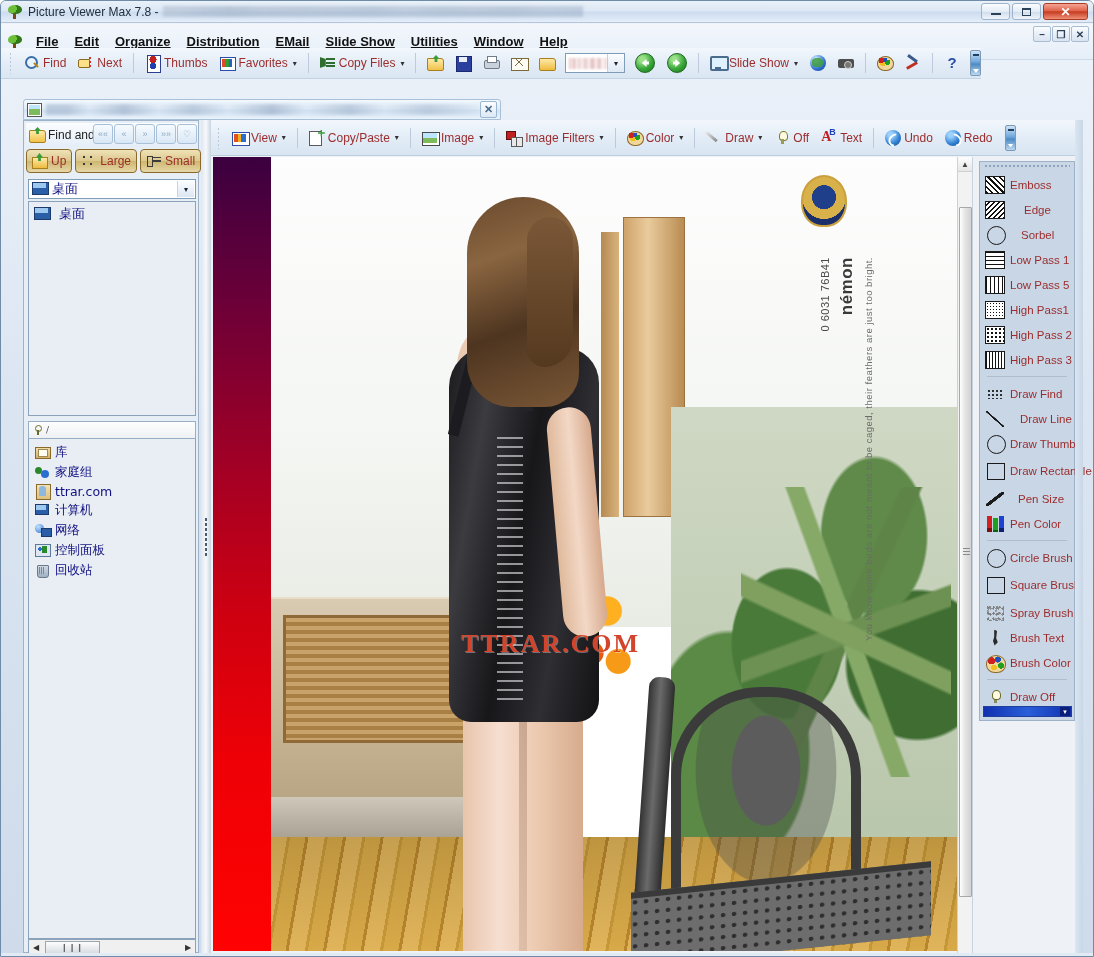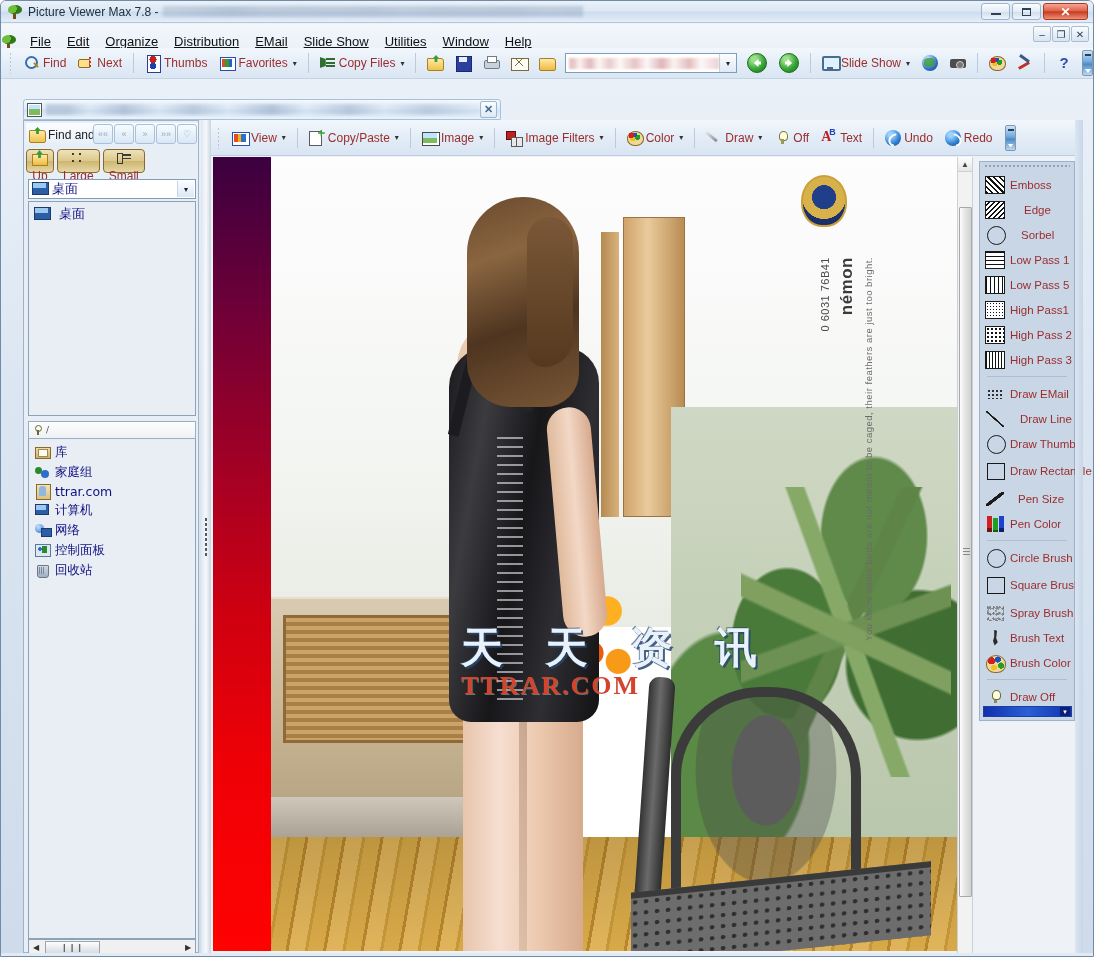--- a/index.html
+++ b/index.html
@@ -80,8 +80,9 @@
   #menu-bar {
     position:absolute; left:0; top:23px; width:1092px; height:36px;
     background: linear-gradient(180deg,#f3f7fc 0%, #e6eef8 100%);
-    display:flex; align-items:center; 
+    display:flex; align-items:center; padding-left:6px;
     border-bottom: 1px solid #ccd9e8;
+    font-weight: bold;
   }
   .menu-item {
     padding: 2px 8px; font-size: 13px; color:#111111; cursor:default; white-space:nowrap;

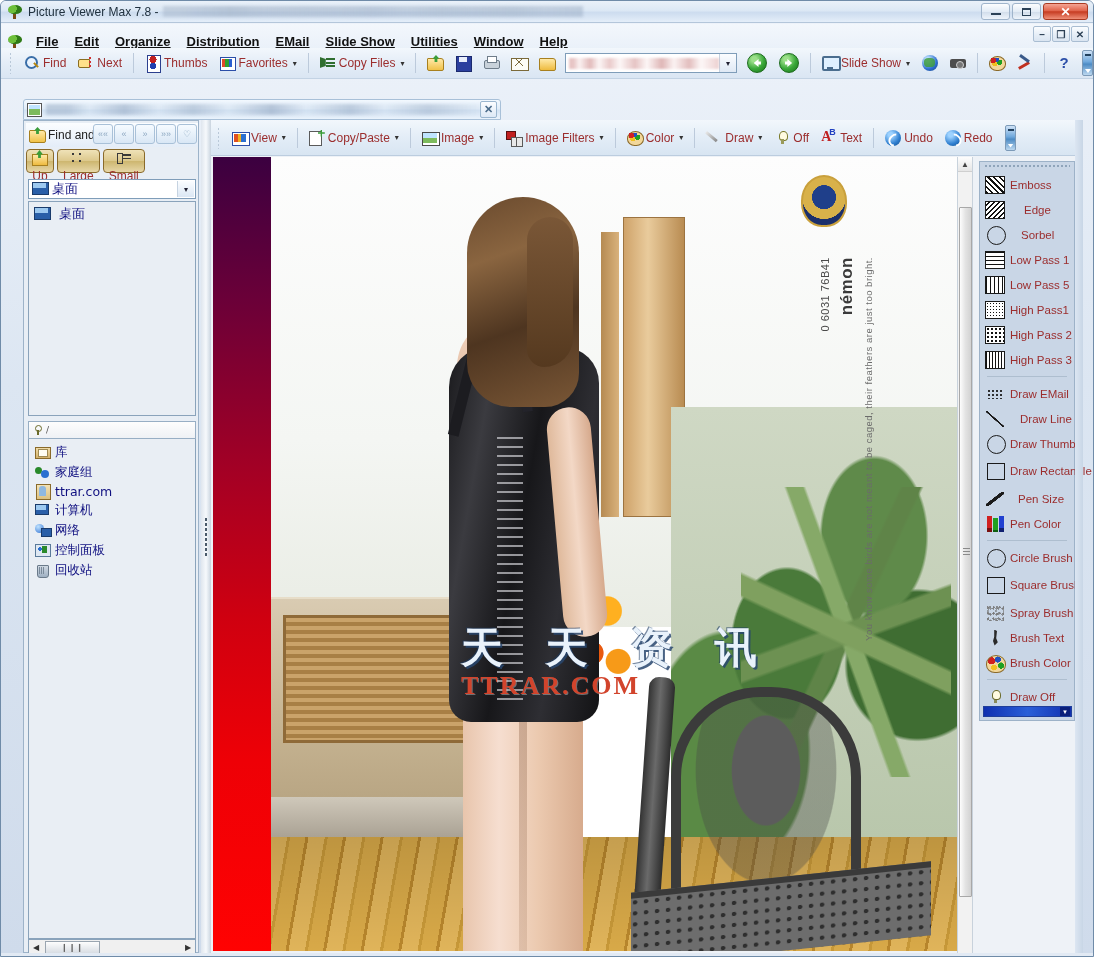--- a/index.html
+++ b/index.html
@@ -97,7 +97,7 @@
 
   
   #toolbar-main {
-    position:absolute; left:0; top:47px; width:1092px; height:31px;
+    position:absolute; left:0; top:47px; width:980px; height:31px;
     background: linear-gradient(180deg,#f2f7fc 0%, #e4edf7 50%, #dae6f3 100%);
     border-bottom:1px solid #c3d3e4;
     display:flex; align-items:center; padding-left:8px;

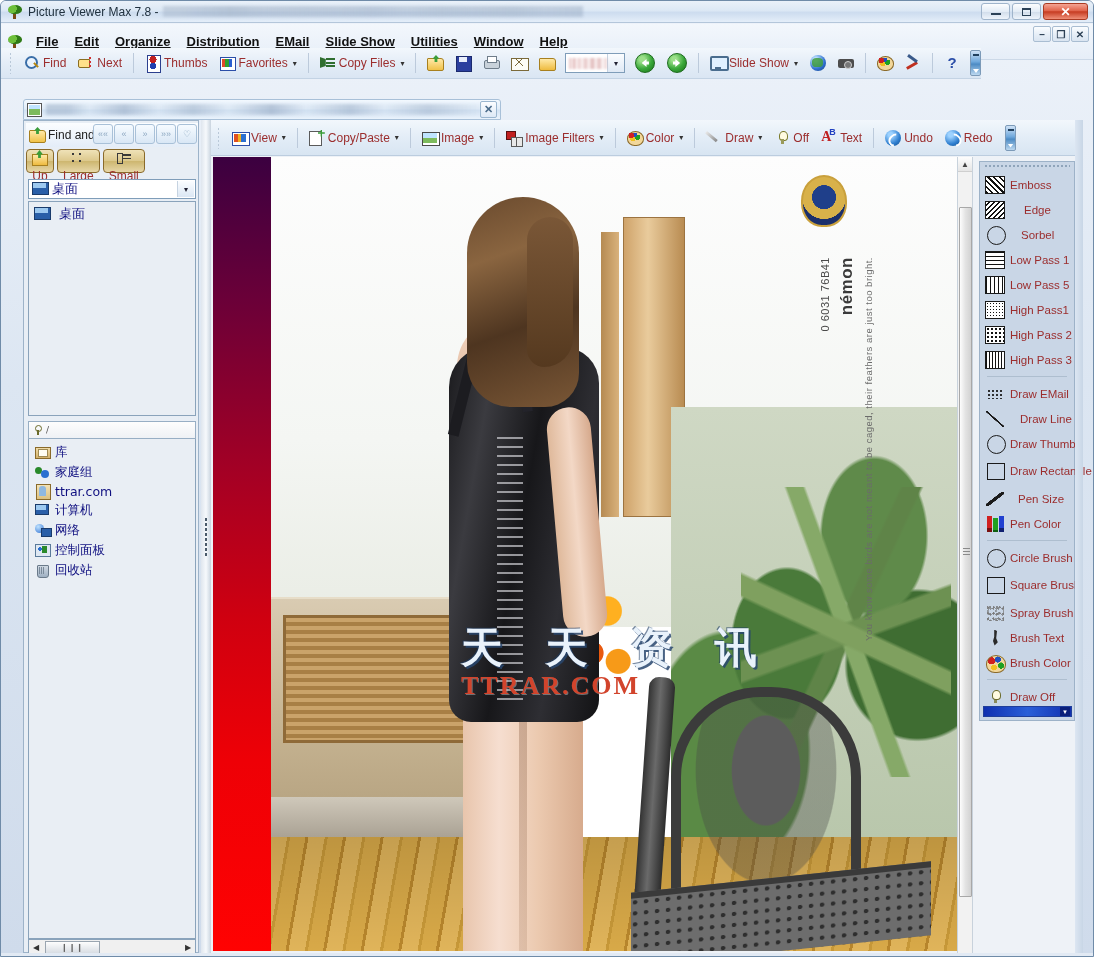--- a/index.html
+++ b/index.html
@@ -271,7 +271,7 @@
     height:24px; border:1px solid #8a6a2a; border-radius:4px;
     background:linear-gradient(180deg,#efe2b8 0%, #dcc88c 50%, #cdb66f 51%, #e7d7a8 100%);
     display:flex;align-items:center;gap:3px;padding:0 5px;
-    font-size:12px;color:#9b2d2d;white-space:nowrap;flex-direction:column;
+    font-size:12px;color:#9b2d2d;white-space:nowrap;
   }
   .ic-up::before{content:"";position:absolute;left:0;top:4px;width:14px;height:10px;background:linear-gradient(180deg,#ffe9a8,#eebb3f);border:1px solid #a8801e;}
   .ic-up::after{content:"";position:absolute;left:4px;top:0px;width:7px;height:8px;background:#3a9d3a;clip-path:polygon(50% 0,100% 55%,70% 55%,70% 100%,30% 100%,30% 55%,0 55%);}

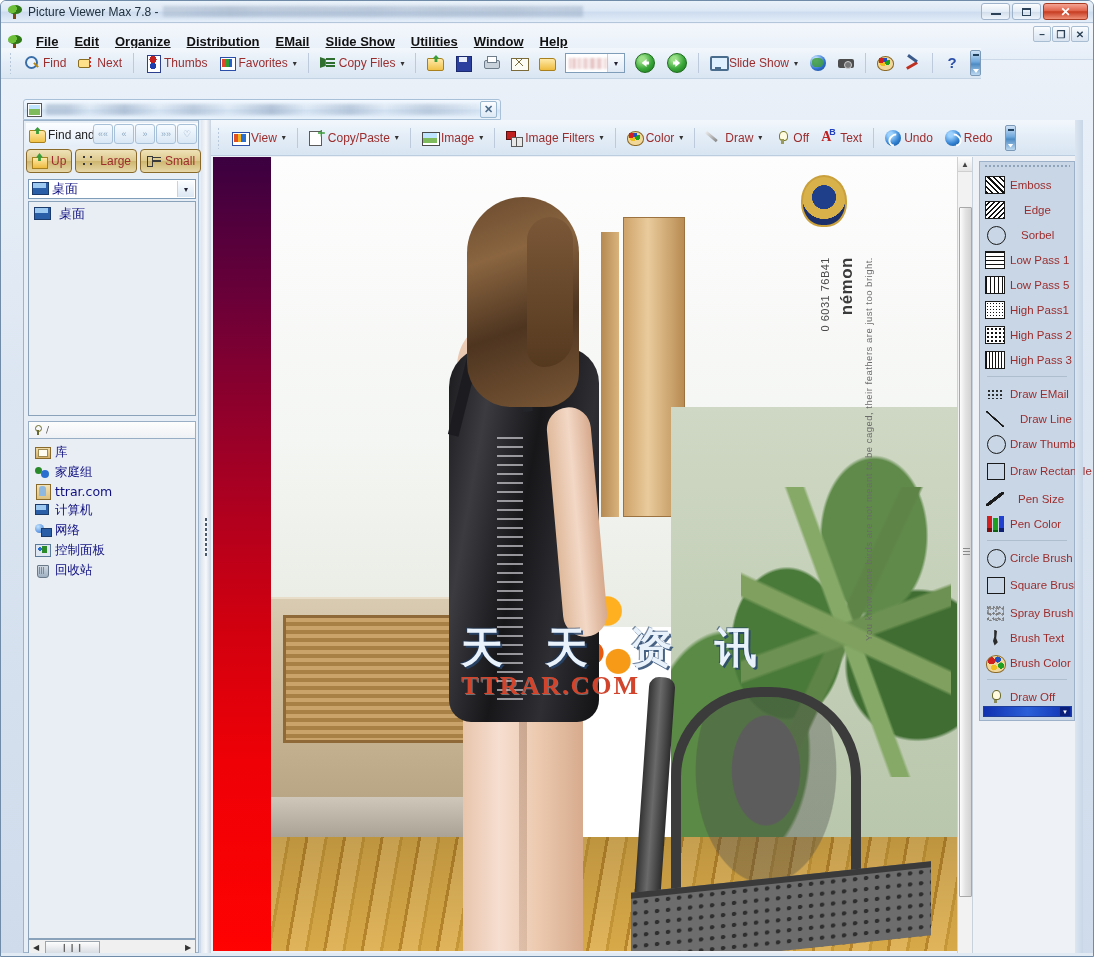--- a/index.html
+++ b/index.html
@@ -1019,7 +1019,7 @@
 
     <div class="rp-row">
       <span class="sw sw-none sw-point"></span>
-      <span>Draw EMail</span>
+      <span>Draw Find</span>
     </div>
     <div class="rp-row">
       <span class="sw sw-none sw-line"></span>

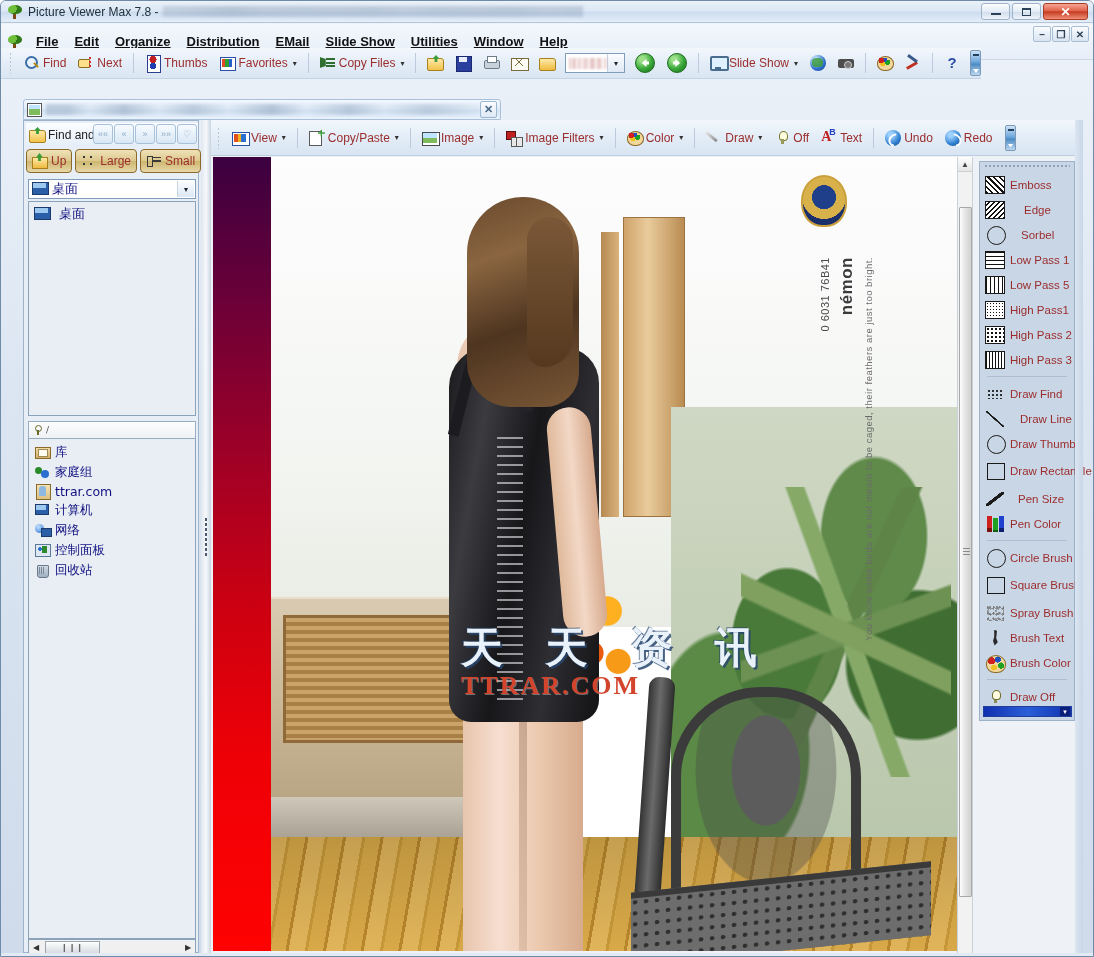--- a/index.html
+++ b/index.html
@@ -967,7 +967,6 @@
         <div class="ph-vtext" id="ph-vtext-quote">You know some birds are not meant to be caged, their feathers are just too bright.</div>
 
         <div id="watermark">
-          <div id="wm-cn">天 天 资 讯</div>
           <div id="wm-en">TTRAR.COM</div>
         </div>
       </div>

